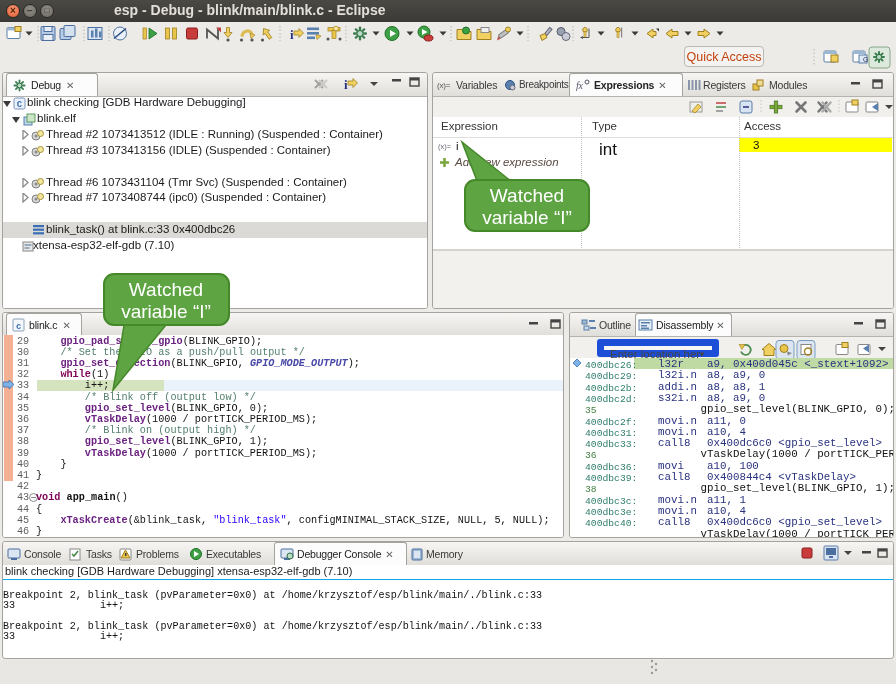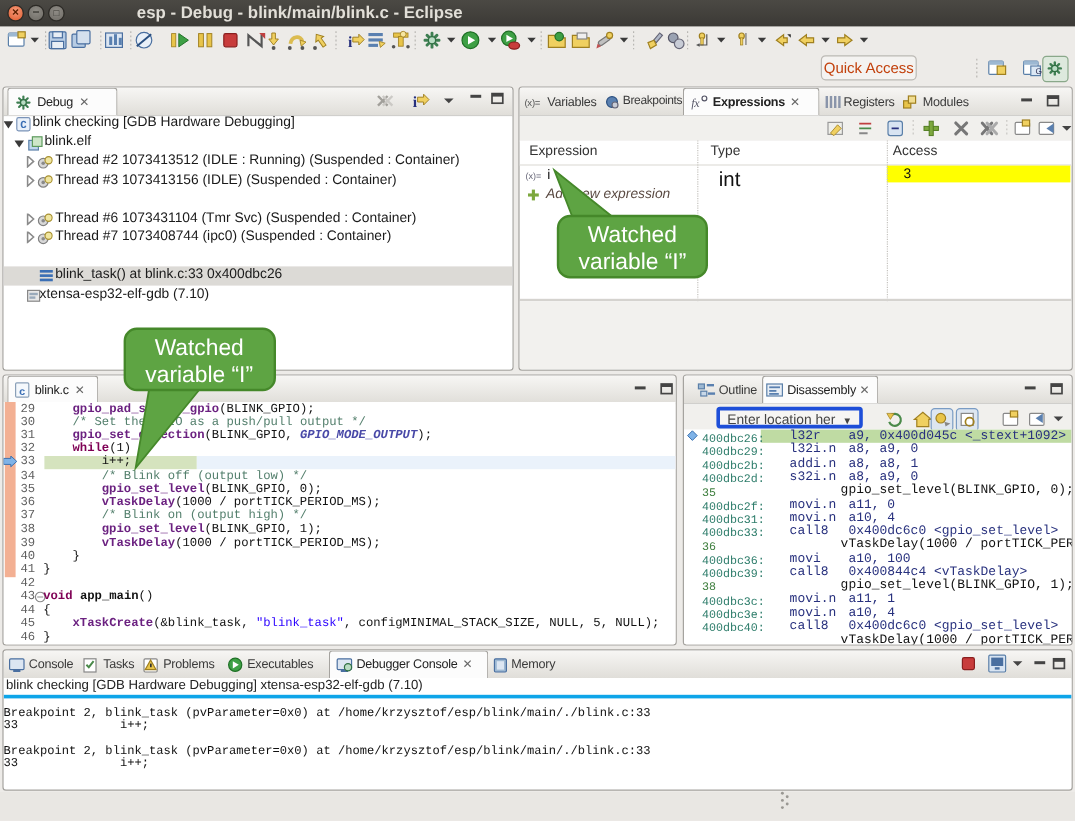--- a/index.html
+++ b/index.html
@@ -501,7 +501,7 @@
     </svg>
 
   <div class="abs" style="left:0;top:24px;width:100%;height:21px;background:#F1F0ED"></div>
-  <div class="abs" style="left:27px;top:26px;width:122px;height:18px;border:3px solid #1d4ed8;border-radius:3px;background:#F6F5F3;box-sizing:border-box">
+  <div class="abs" style="left:27px;top:26px;width:122px;height:18px;border:7px solid #1d4ed8;border-radius:3px;background:#F6F5F3;box-sizing:border-box">
     <span style="position:absolute;left:6px;top:2px;font-size:11.5px;color:#444">Enter location her</span>
     <span style="position:absolute;right:6px;top:4px;font-size:8px;color:#444">▼</span>
   </div>

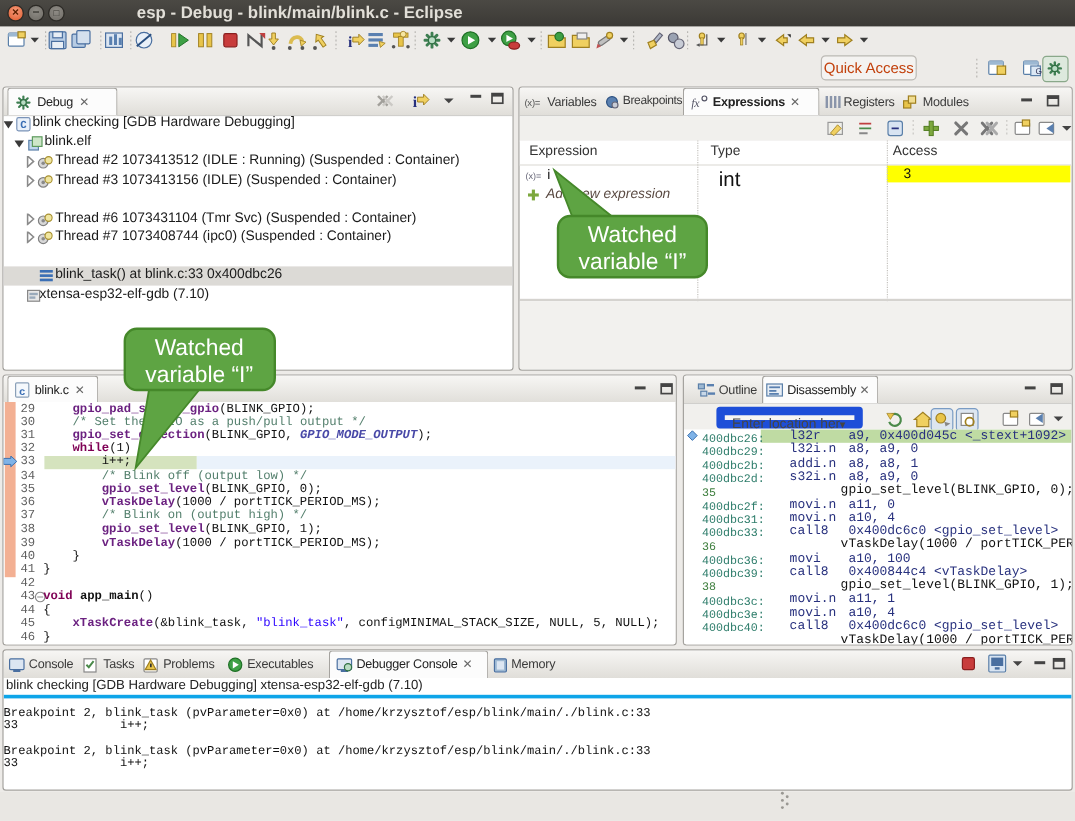--- a/index.html
+++ b/index.html
@@ -609,7 +609,7 @@
       <rect x="80" y="7" width="9" height="8" fill="none" stroke="#444" stroke-width="1.4"></rect>
       <rect x="80" y="7" width="9" height="2.5" fill="#444"></rect>
     </svg>
-  <div class="abs" style="left:0;top:23px;width:100%;height:14px;background:#fff;border-bottom:3px solid #0ea5e9;font-size:11px;color:#222">
+  <div class="abs" style="left:0;top:23px;width:100%;height:14px;background:#fff;border-bottom:1px solid #0ea5e9;font-size:11px;color:#222">
       <span style="position:absolute;left:2px;top:0px">blink checking [GDB Hardware Debugging] xtensa-esp32-elf-gdb (7.10)</span>
     </div>
   <div class="abs mono" style="left:0px;top:49px;font-size:10.1px;line-height:10.2px;color:#111;white-space:pre" id="context">Breakpoint 2, blink_task (pvParameter=0x0) at /home/krzysztof/esp/blink/main/./blink.c:33

